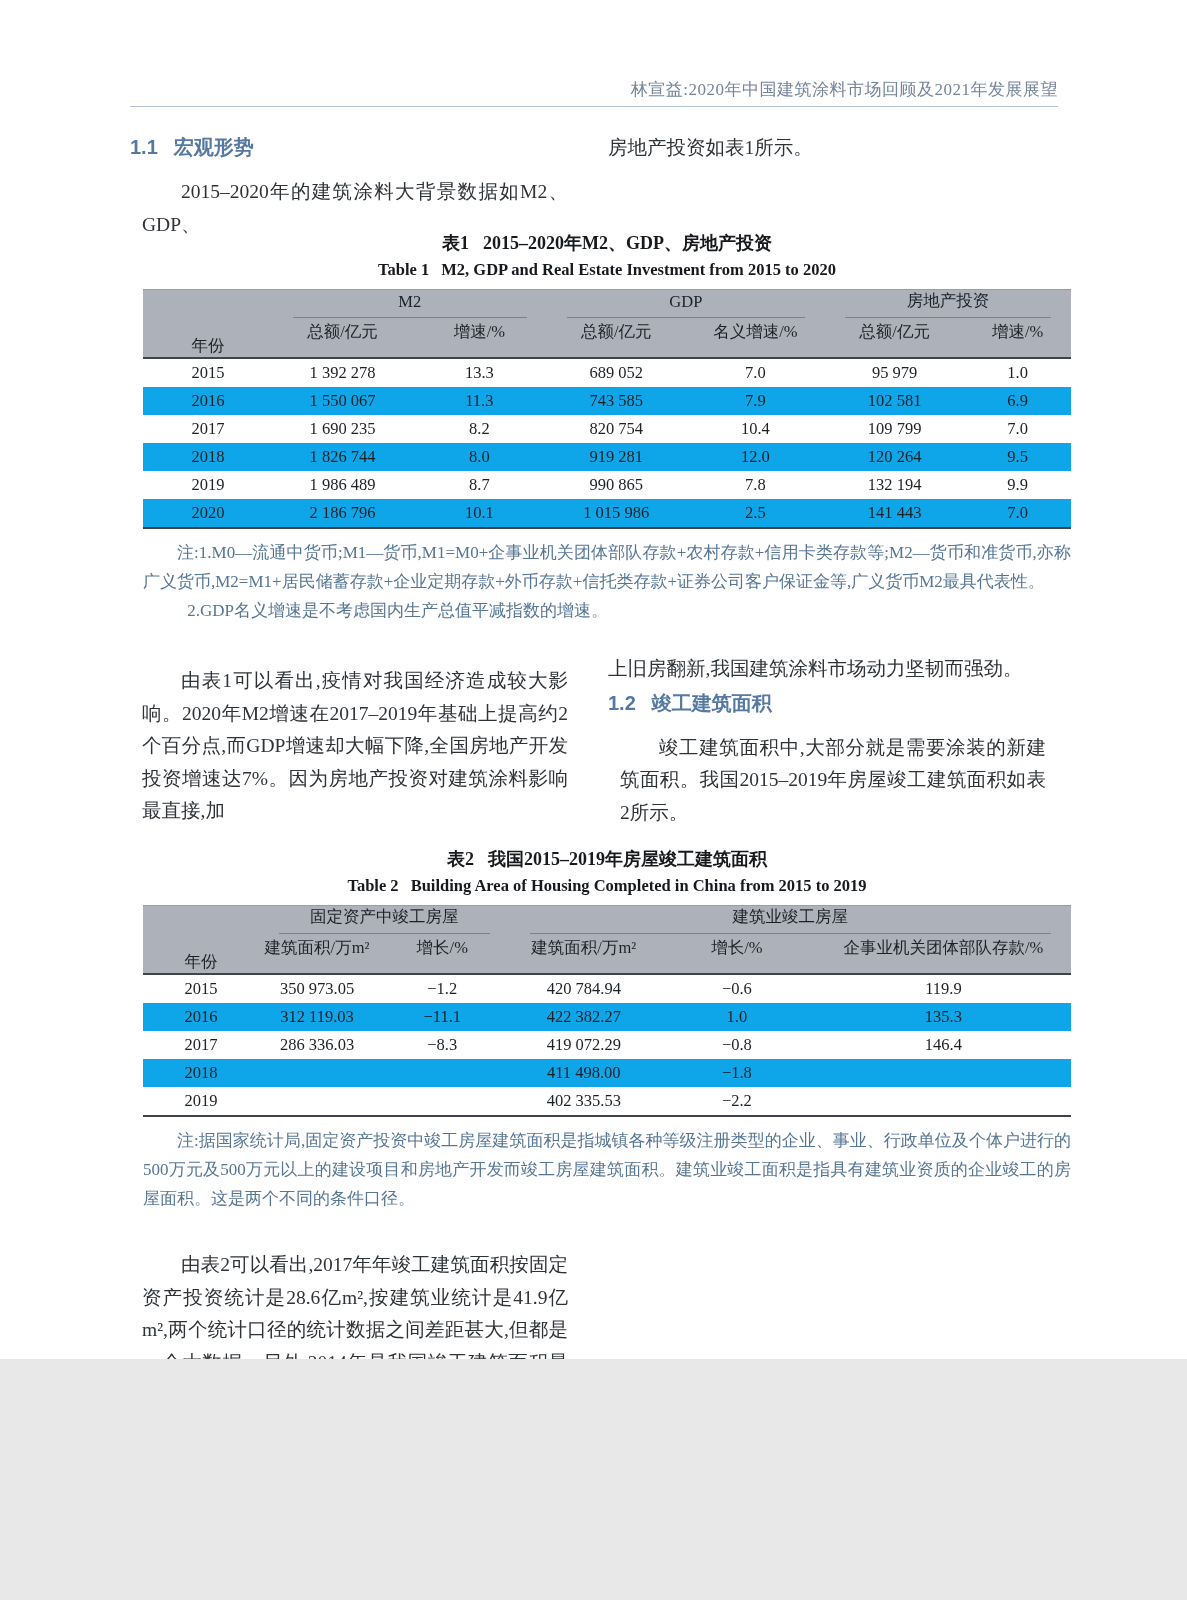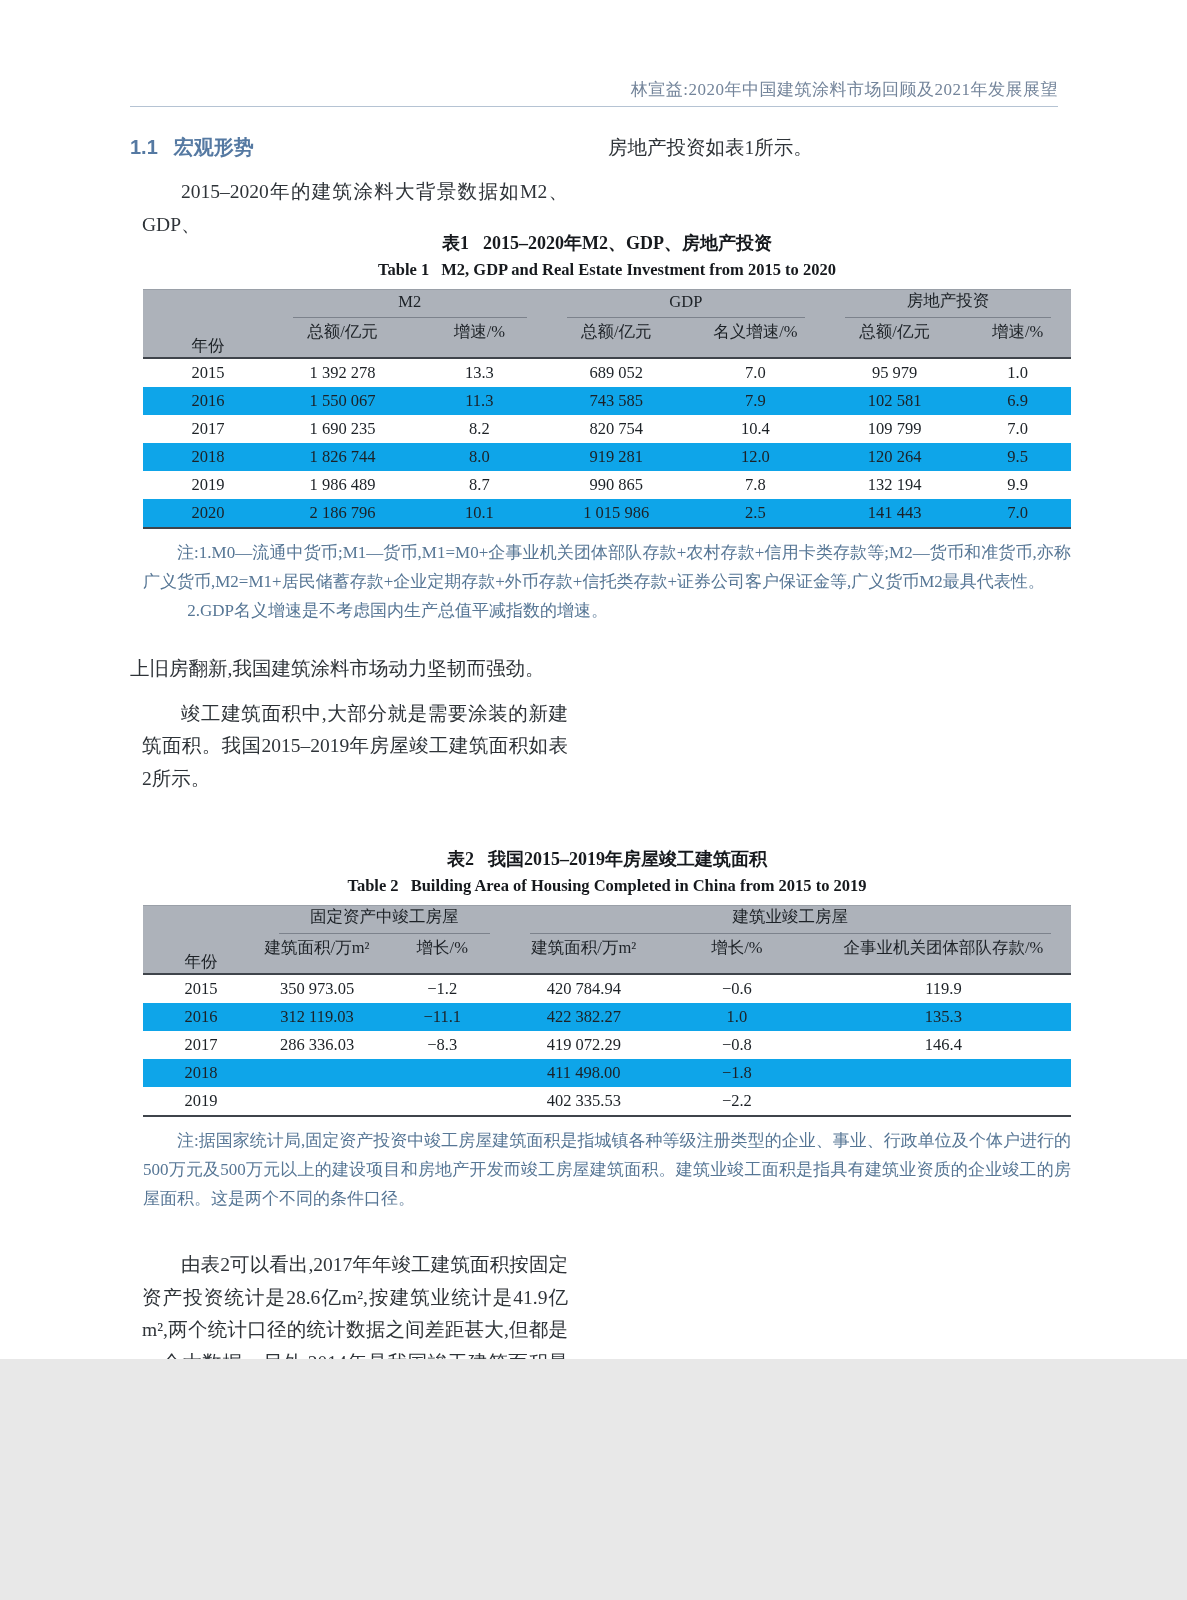--- a/index.html
+++ b/index.html
@@ -184,6 +184,9 @@
 
   <div class="two-col" style="top:653px;">
     <div class="col">
+      <p class="indent">由表1可以看出,疫情对我国经济造成较大影响。2020年M2增速在2017–2019年基础上提高约2个百分点,而GDP增速却大幅下降,全国房地产开发投资增速达7%。因为房地产投资对建筑涂料影响最直接,加</p>
+    </div>
+    <div class="col">
       <p class="noindent">上旧房翻新,我国建筑涂料市场动力坚韧而强劲。</p>
       <p class="indent">竣工建筑面积中,大部分就是需要涂装的新建筑面积。我国2015–2019年房屋竣工建筑面积如表2所示。</p>
     </div>

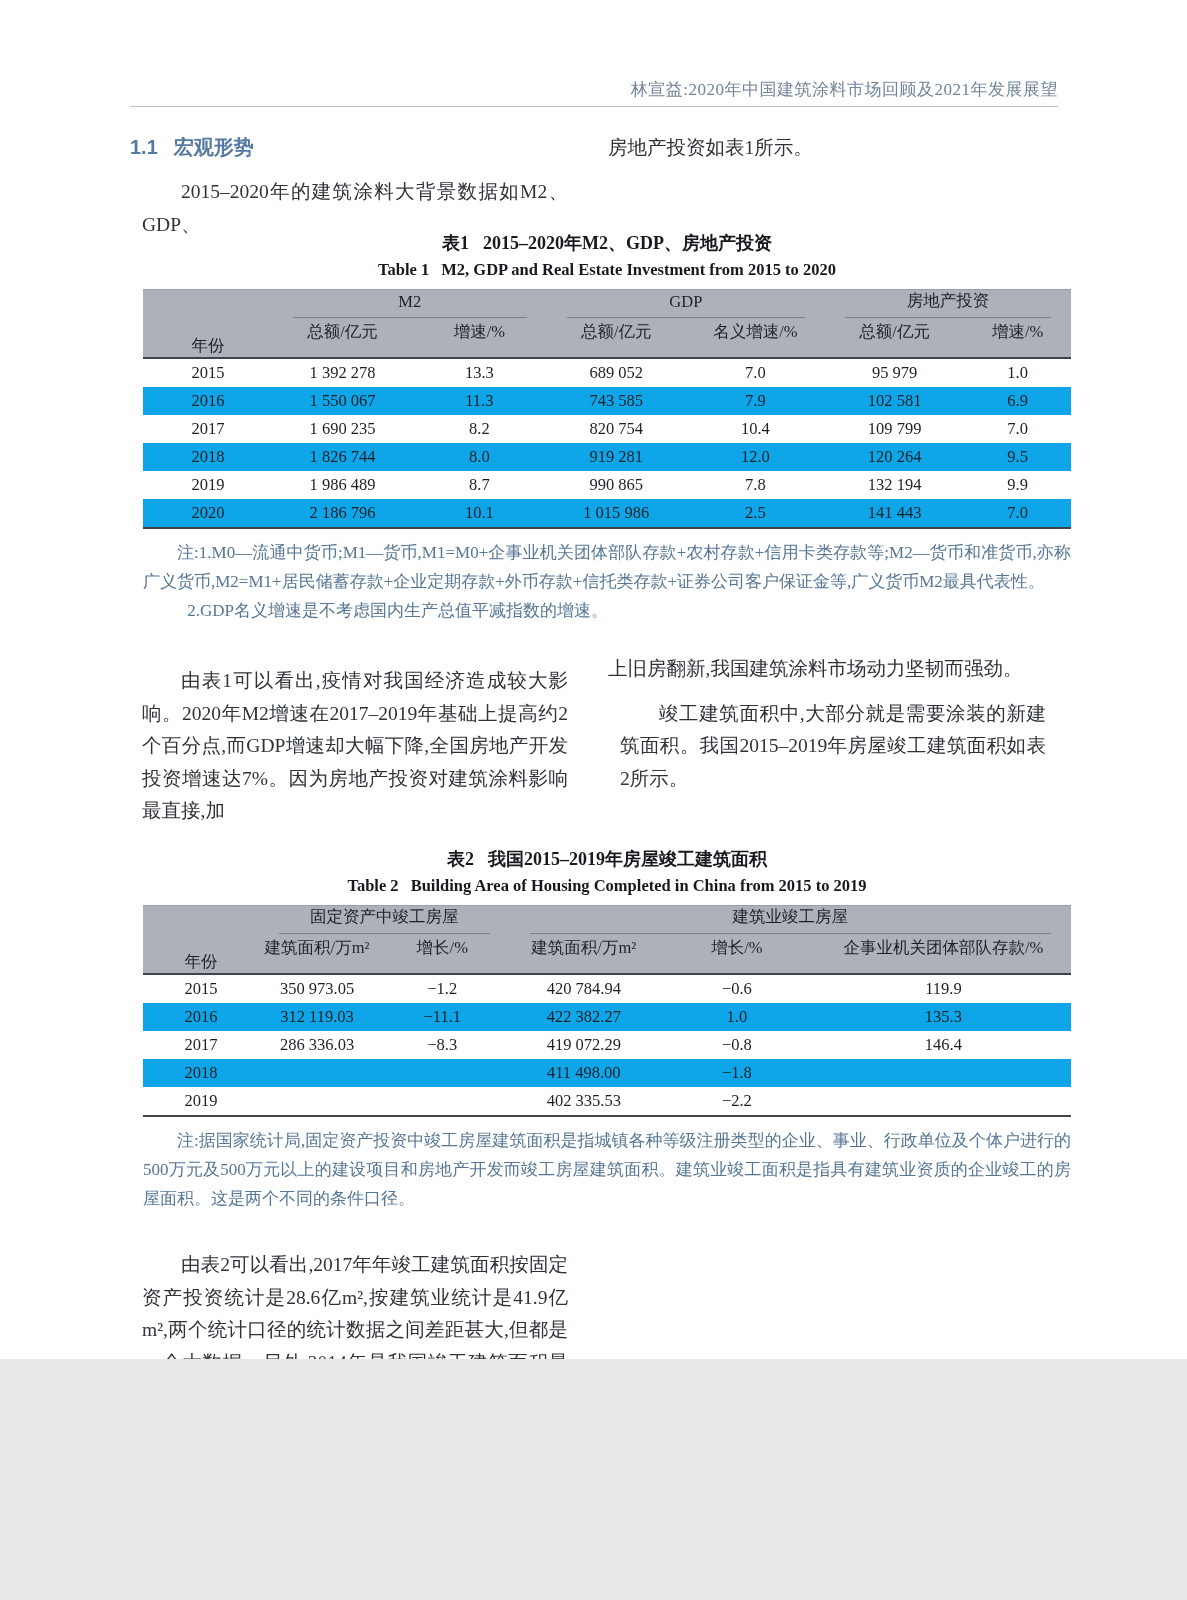--- a/index.html
+++ b/index.html
@@ -188,6 +188,9 @@
     </div>
     <div class="col">
       <p class="noindent">上旧房翻新,我国建筑涂料市场动力坚韧而强劲。</p>
+      <div class="sec-head">
+        <span class="sec-num">1.2</span><span>竣工建筑面积</span>
+      </div>
       <p class="indent">竣工建筑面积中,大部分就是需要涂装的新建筑面积。我国2015–2019年房屋竣工建筑面积如表2所示。</p>
     </div>
   </div>

